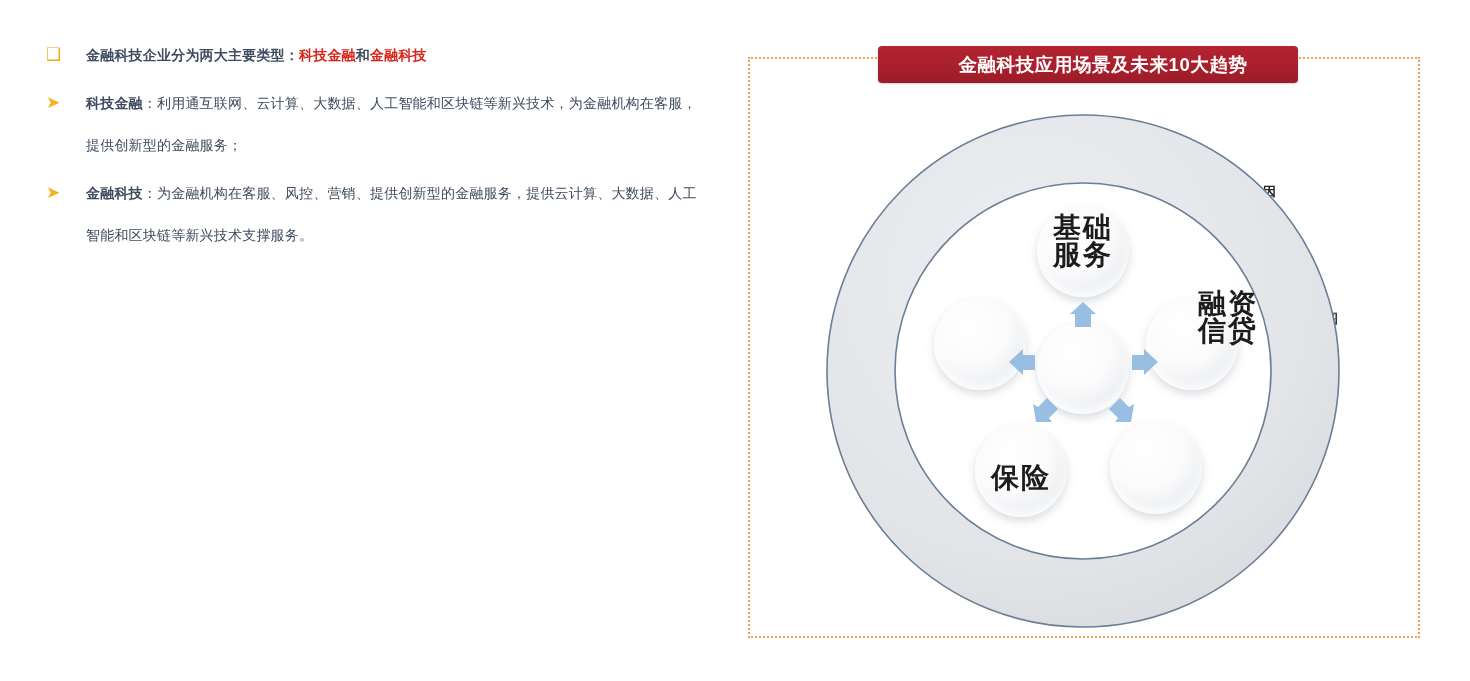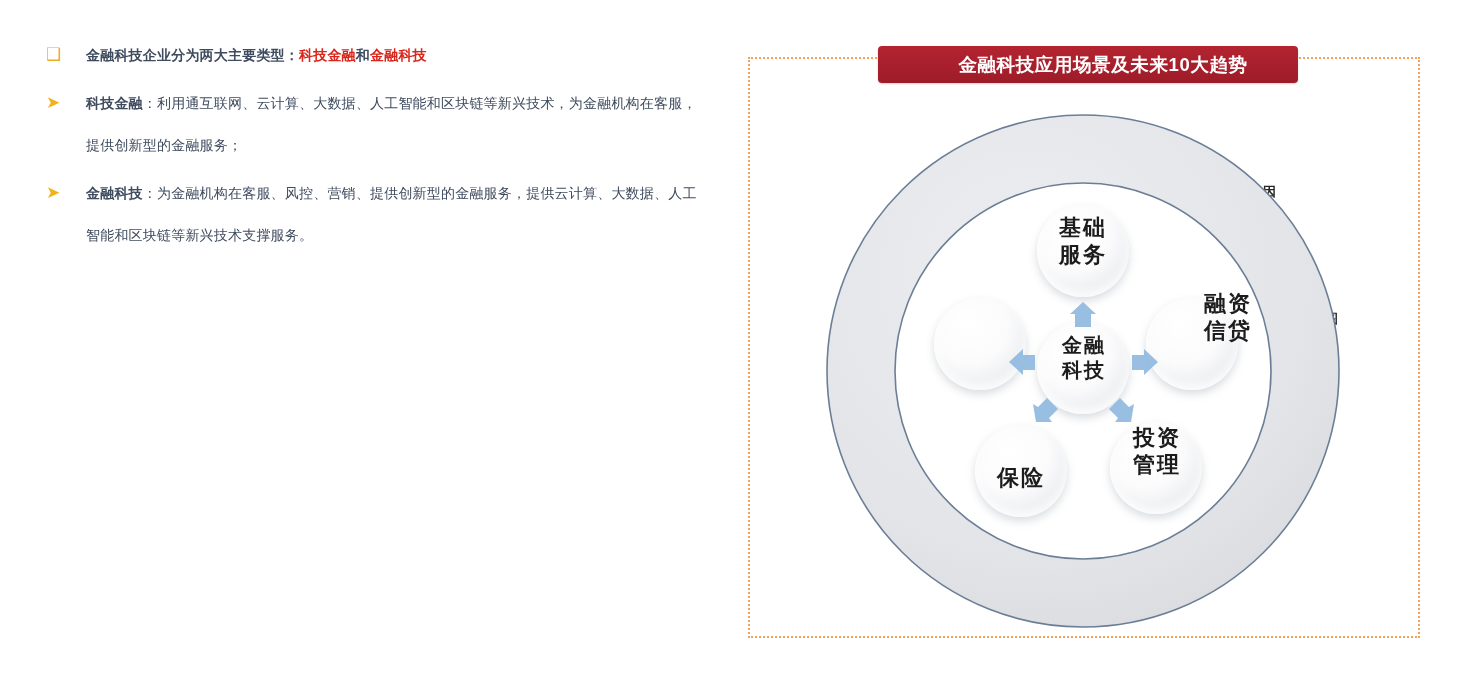--- a/index.html
+++ b/index.html
@@ -100,7 +100,7 @@
     font-weight: 600;
   }
   .node-label {
-    font-size: 22px;
+    font-size: 28px;
     line-height: 27px;
     letter-spacing: 2px;
     font-weight: 700;

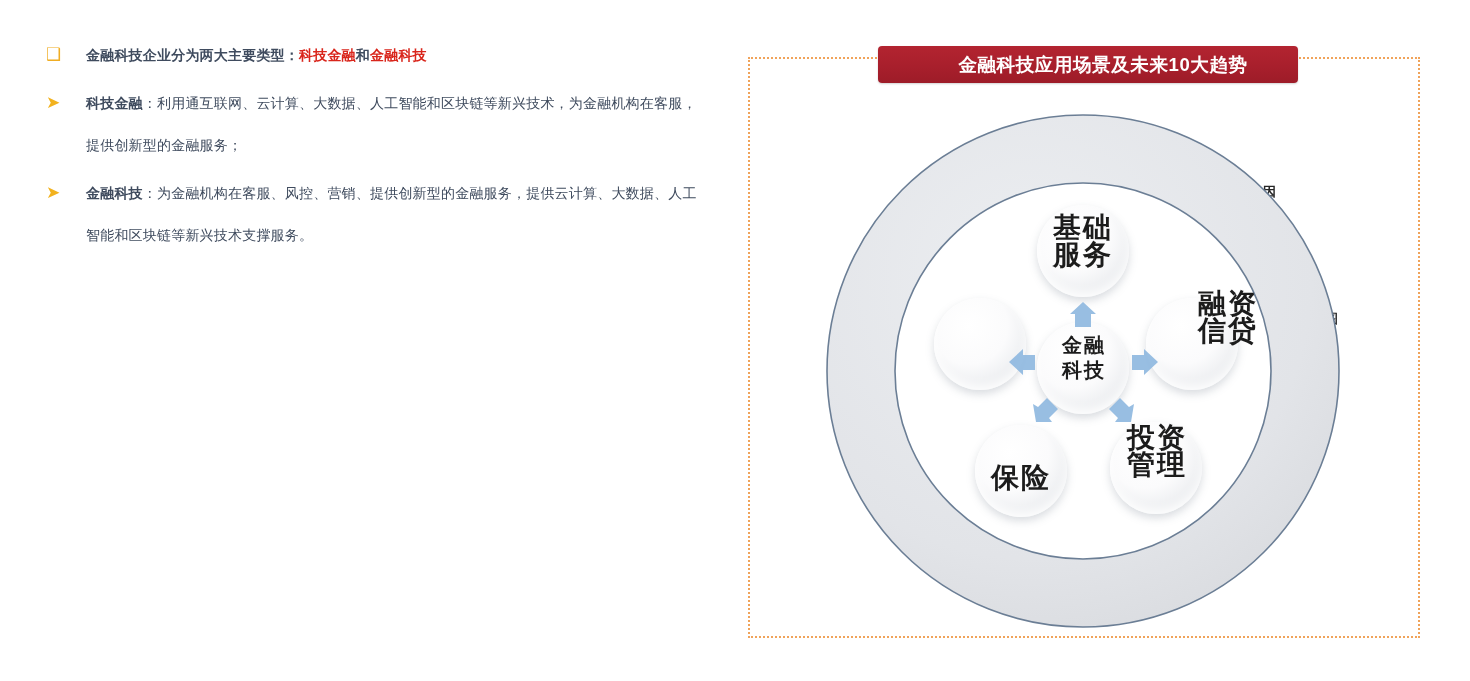--- a/index.html
+++ b/index.html
@@ -194,8 +194,6 @@
 
   <div class="node-label" style="left:1033px; top:214px; width:100px; z-index:5;">基础
 服务</div>
-  <div class="node-label small" style="left:1034px; top:333px; width:100px; z-index:5;">金融
-科技</div>
   <div class="node-label" style="left:1178px; top:290px; width:100px; z-index:5;">融资
 信贷</div>
   <div class="node-label" style="left:971px; top:464px; width:100px; z-index:5;">保险</div>

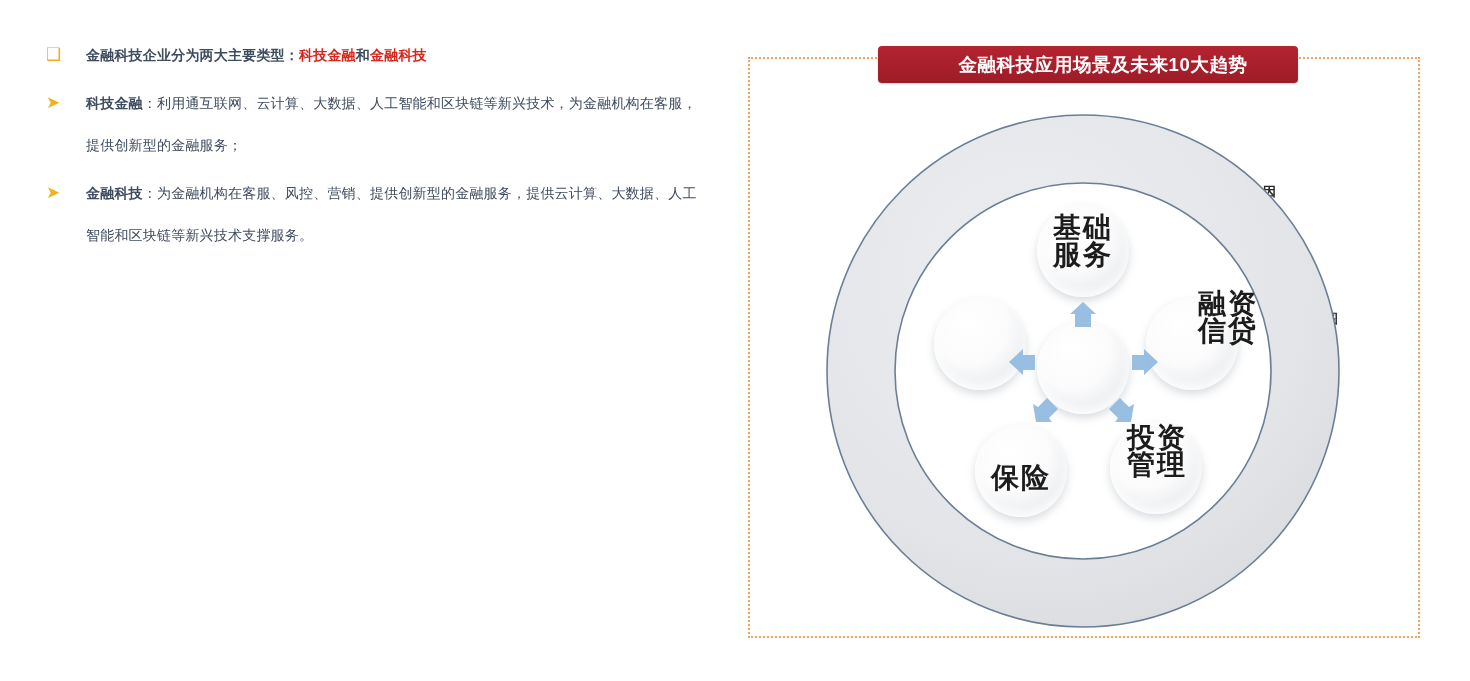--- a/index.html
+++ b/index.html
@@ -197,8 +197,6 @@
   <div class="node-label" style="left:1178px; top:290px; width:100px; z-index:5;">融资
 信贷</div>
   <div class="node-label" style="left:971px; top:464px; width:100px; z-index:5;">保险</div>
-  <div class="node-label" style="left:1107px; top:424px; width:100px; z-index:5;">投资
-管理</div>
 
   <div class="arrow-ico" style="left:1068px; top:300px; width:30px; height:30px;">
     <svg viewBox="0 0 30 30" width="30" height="30">

